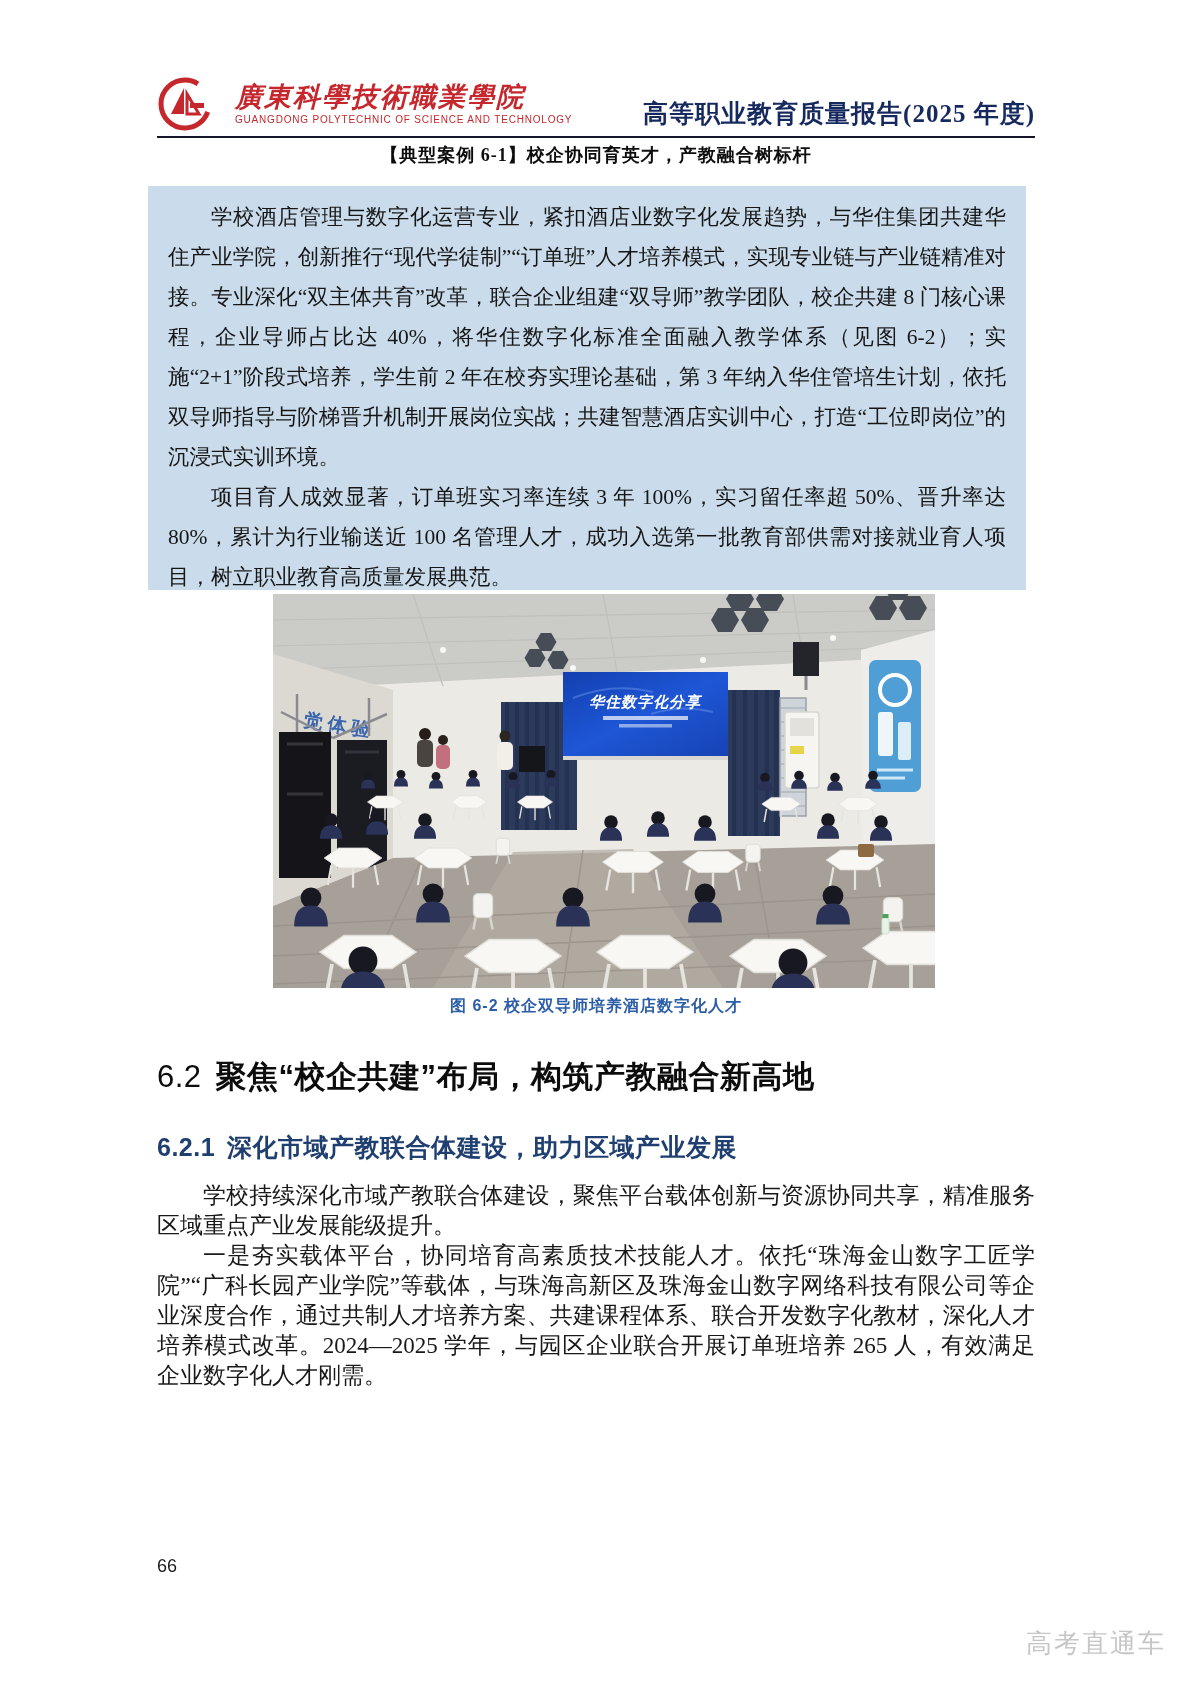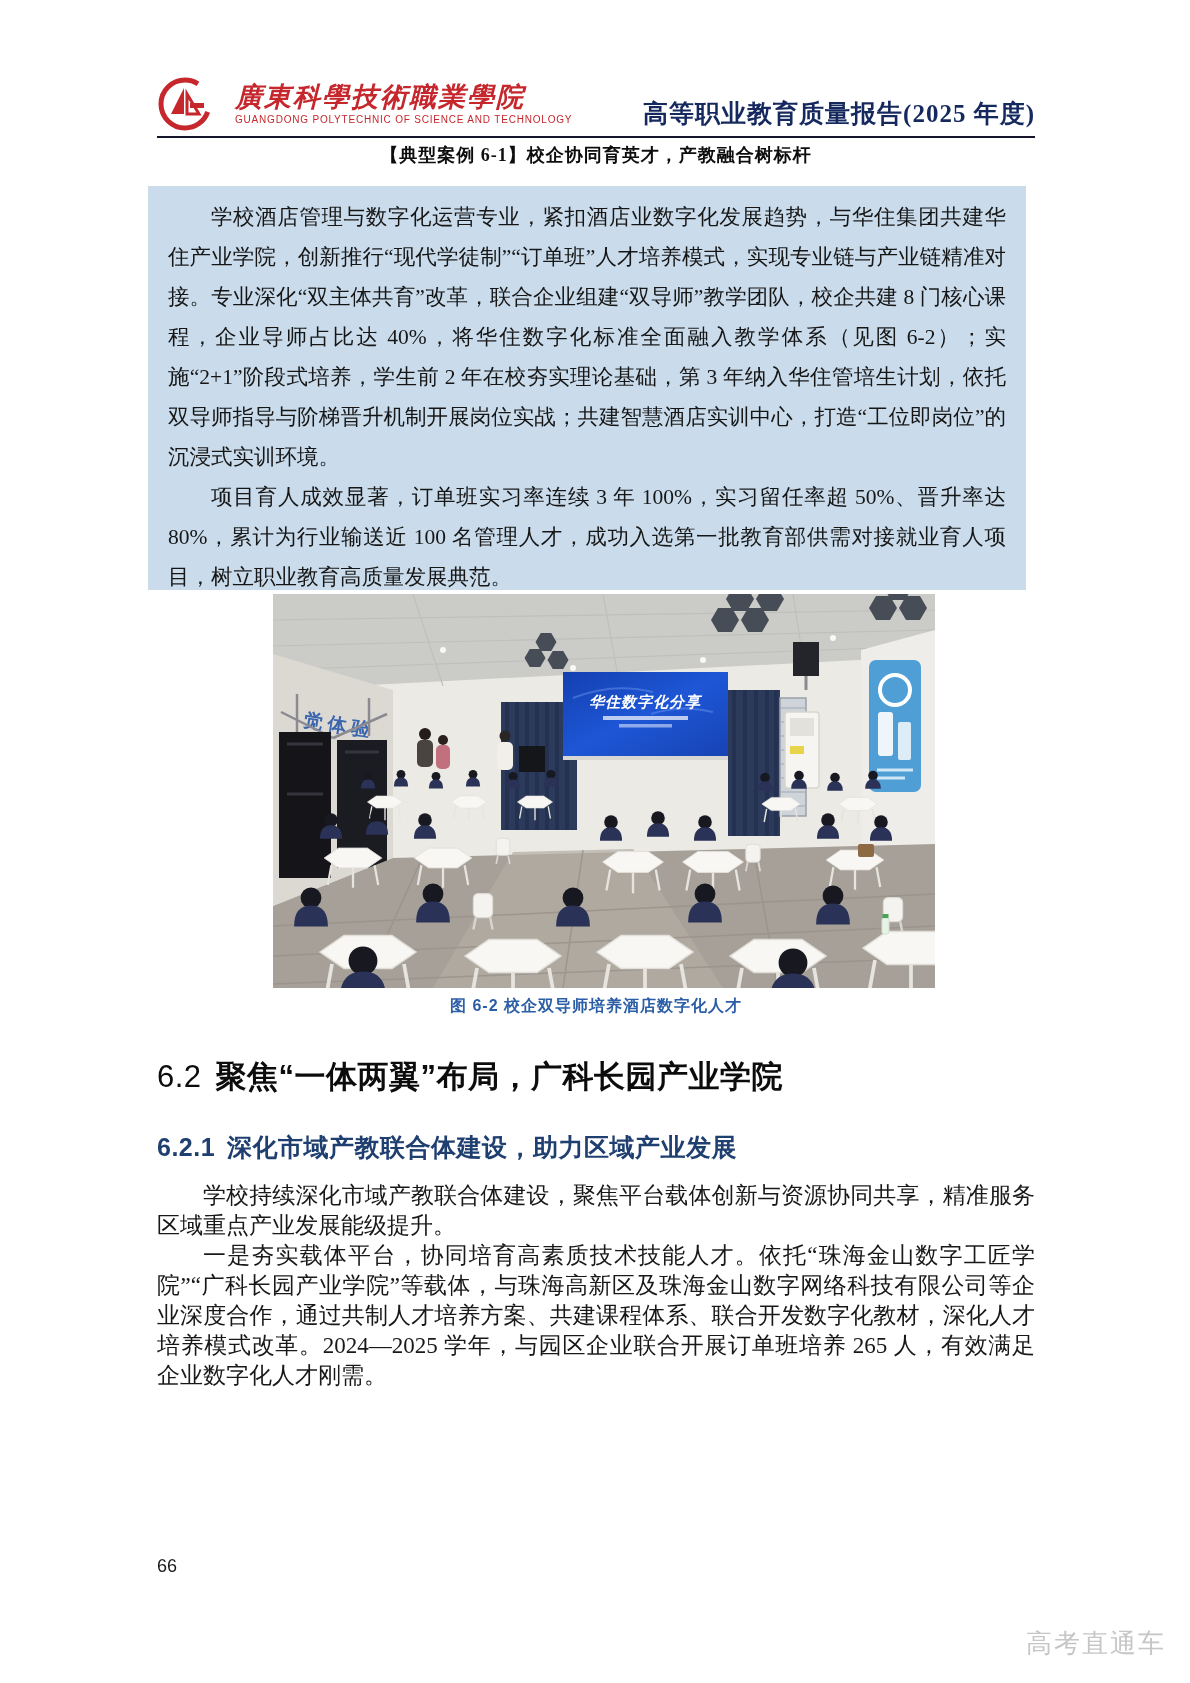--- a/index.html
+++ b/index.html
@@ -274,7 +274,7 @@
   <div class="figure-caption">图 6-2 校企双导师培养酒店数字化人才</div>
 
   <div class="section-heading">
-    <span class="num">6.2</span><span class="txt">聚焦“一体两翼”布局，广科长园产业学院</span>
+    <span class="num">6.2</span><span class="txt">聚焦“校企共建”布局，构筑产教融合新高地</span>
   </div>
 
   <div class="subsection-heading">

